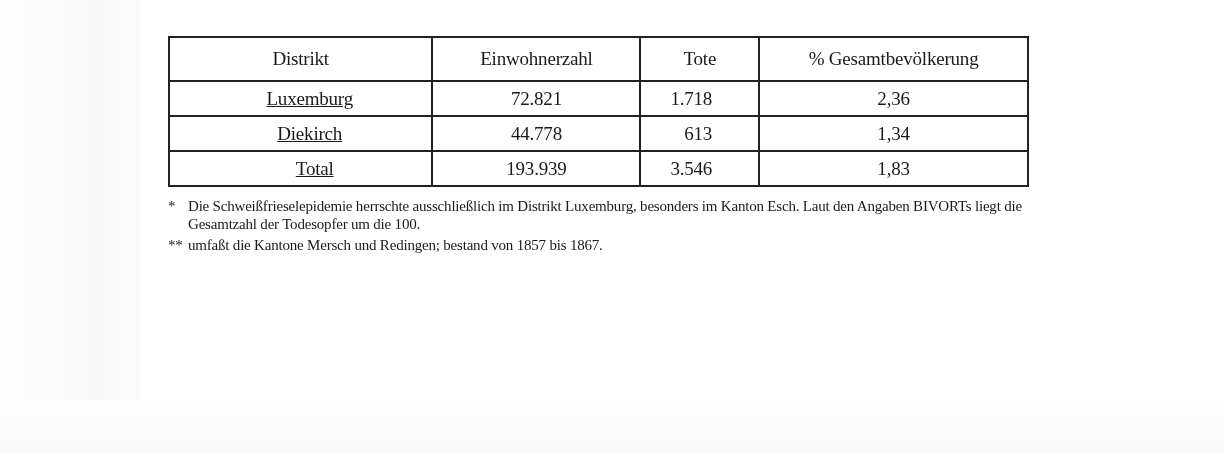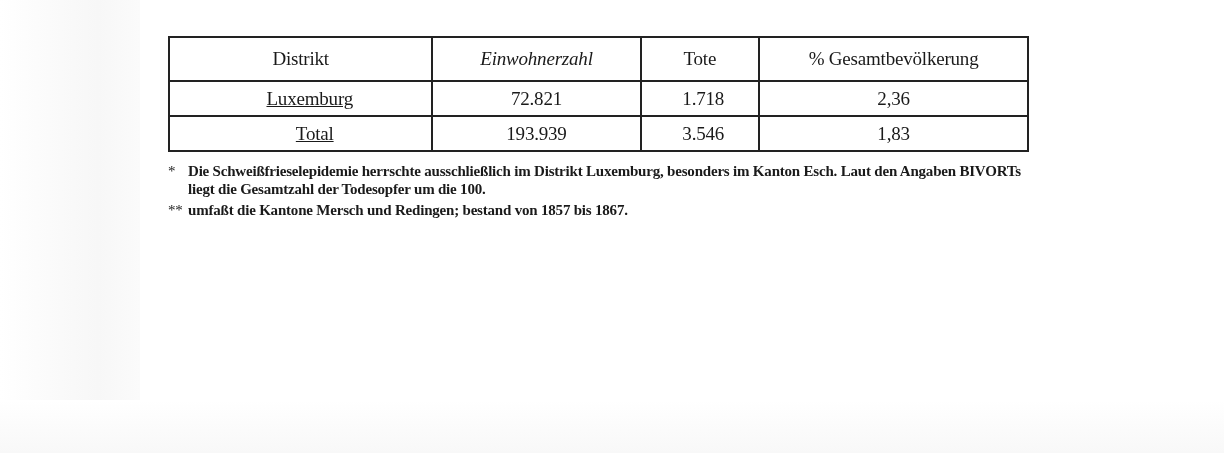--- a/index.html
+++ b/index.html
@@ -43,7 +43,7 @@
     }
     th { height: 42px; margin-left: 20px; }
     .c1 { width: 263px; }
-    .c2 { width: 207px; font-style: italic; }
+    .c2 { width: 207px; }
     .c3 { width: 117px; }
     .c4 { width: 268px; }
     th { text-align: center; }

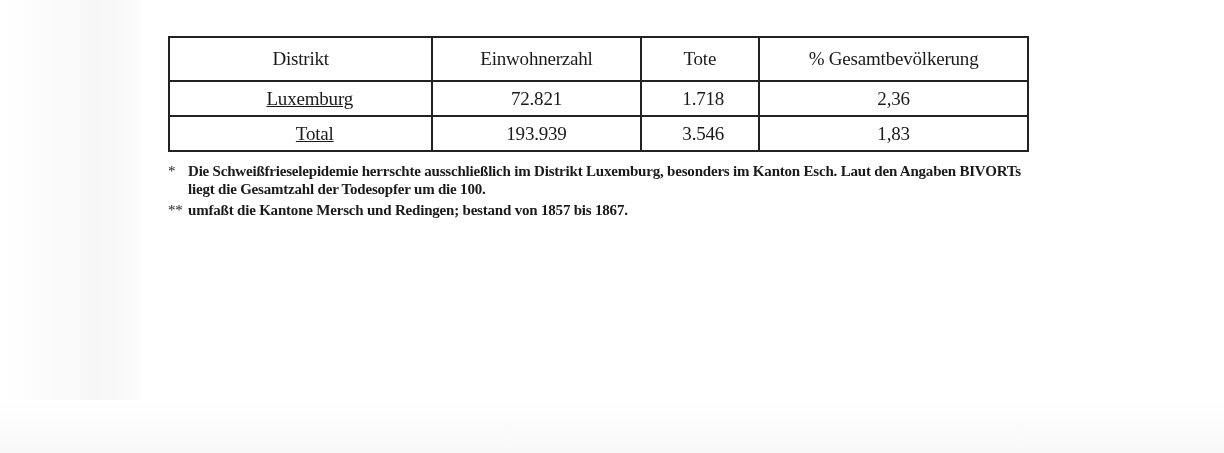--- a/index.html
+++ b/index.html
@@ -50,7 +50,7 @@
     td.name { text-align: center; padding-left: 18px; text-decoration: underline; }
     td.name.total { padding-left: 28px; }
     td.num { text-align: center; margin-left: 36px; }
-    td.num-tote { text-align: right; padding-right: 34px; }
+    td.num-tote { text-align: right; padding-right: 46px; }
     .footnotes {
       margin-top: 10px; font-size: 15px; line-height: 18px; letter-spacing: -0.2px;
     }

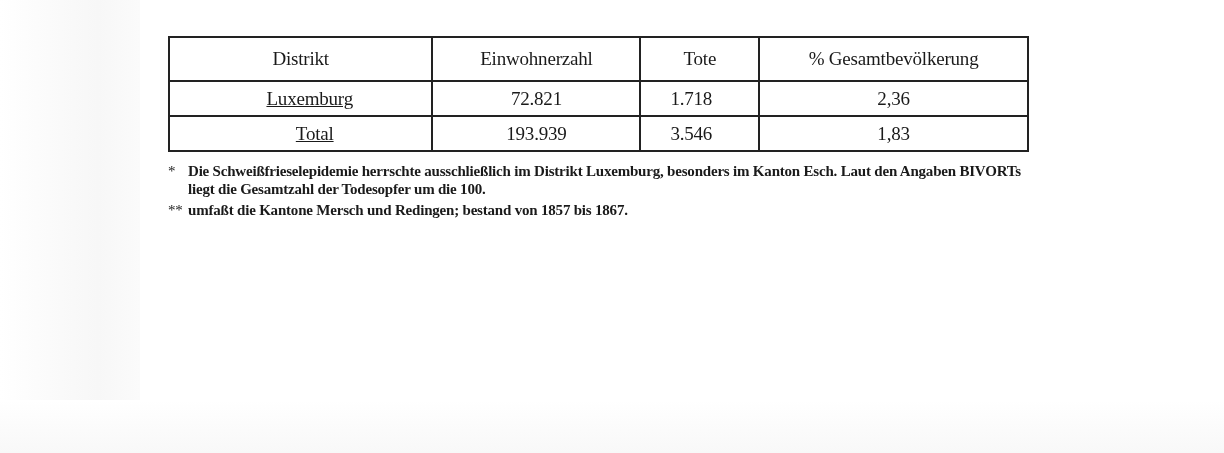--- a/index.html
+++ b/index.html
@@ -84,6 +84,12 @@
         <td class="num">2,36</td>
       </tr>
       <tr>
+        <td class="name">Diekirch</td>
+        <td class="num">44.778</td>
+        <td class="num-tote">613</td>
+        <td class="num">1,34</td>
+      </tr>
+      <tr>
         <td class="name total">Total</td>
         <td class="num">193.939</td>
         <td class="num-tote">3.546</td>

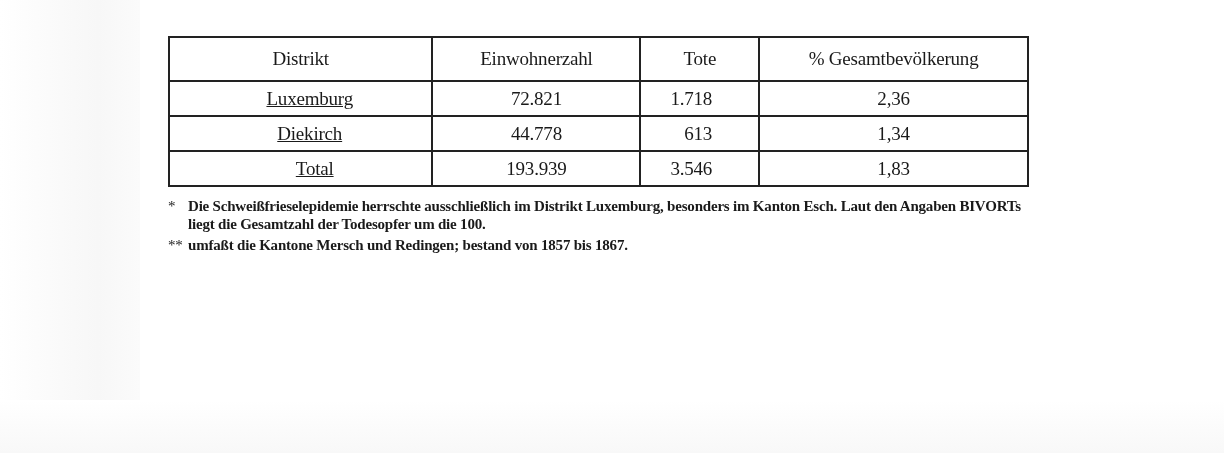--- a/index.html
+++ b/index.html
@@ -57,7 +57,7 @@
     .fn { display: flex; margin-bottom: 3px; }
     .fn-mark { width: 20px; flex: none; }
     .fn-mark.double { width: 20px; }
-    .fn-text { width: 850px; font-weight: bold; }
+    .fn-text { width: 850px; }
   </style>
 </head>
 <body>

